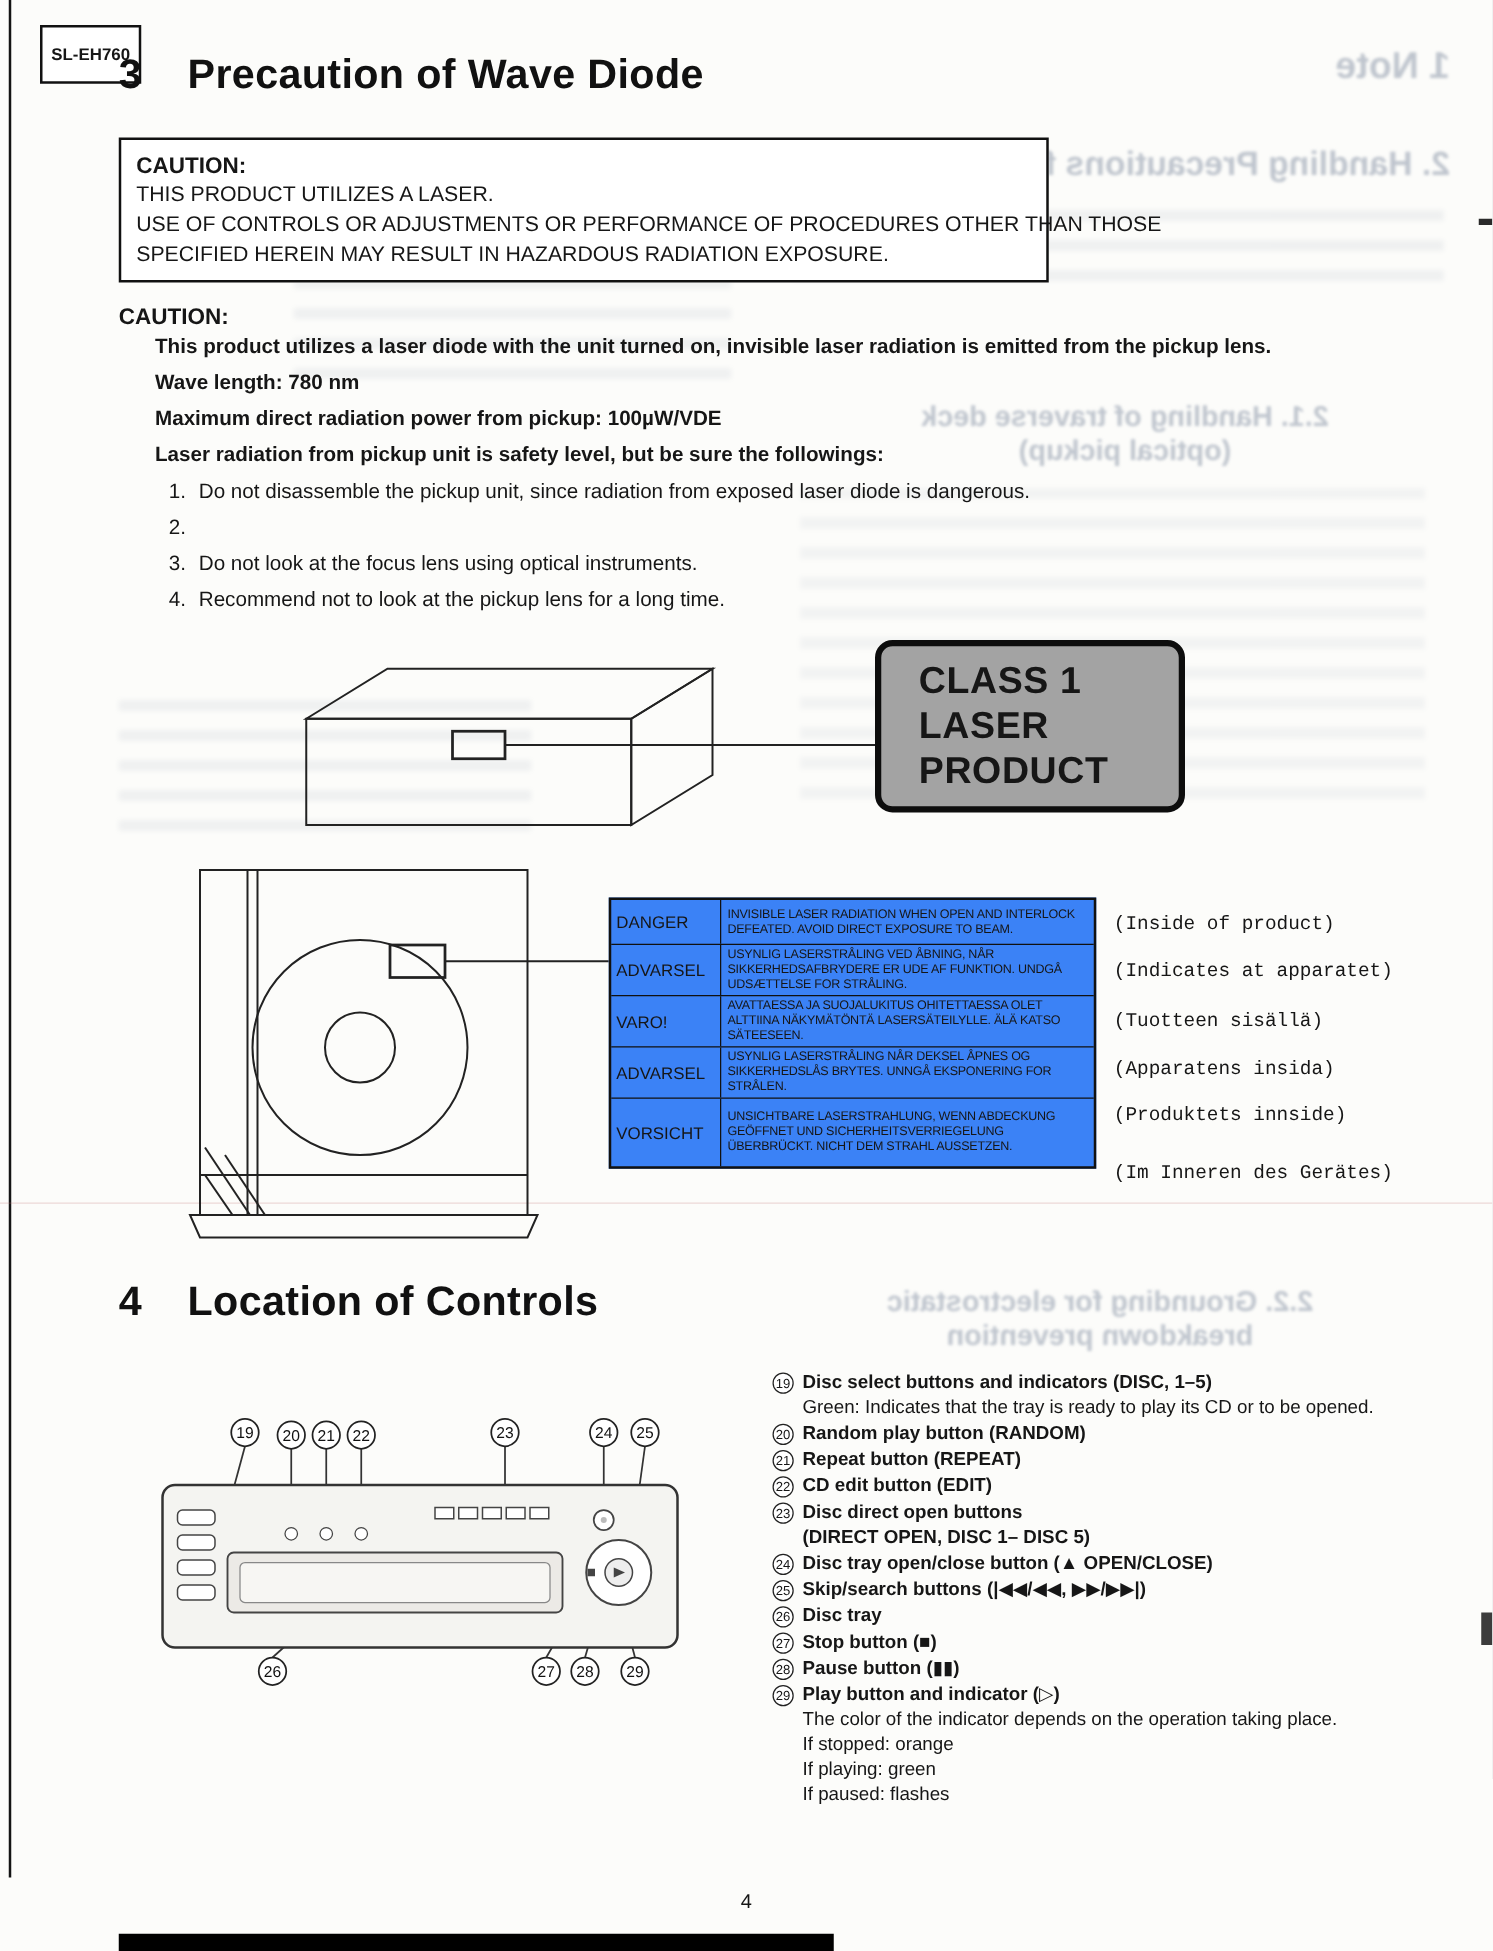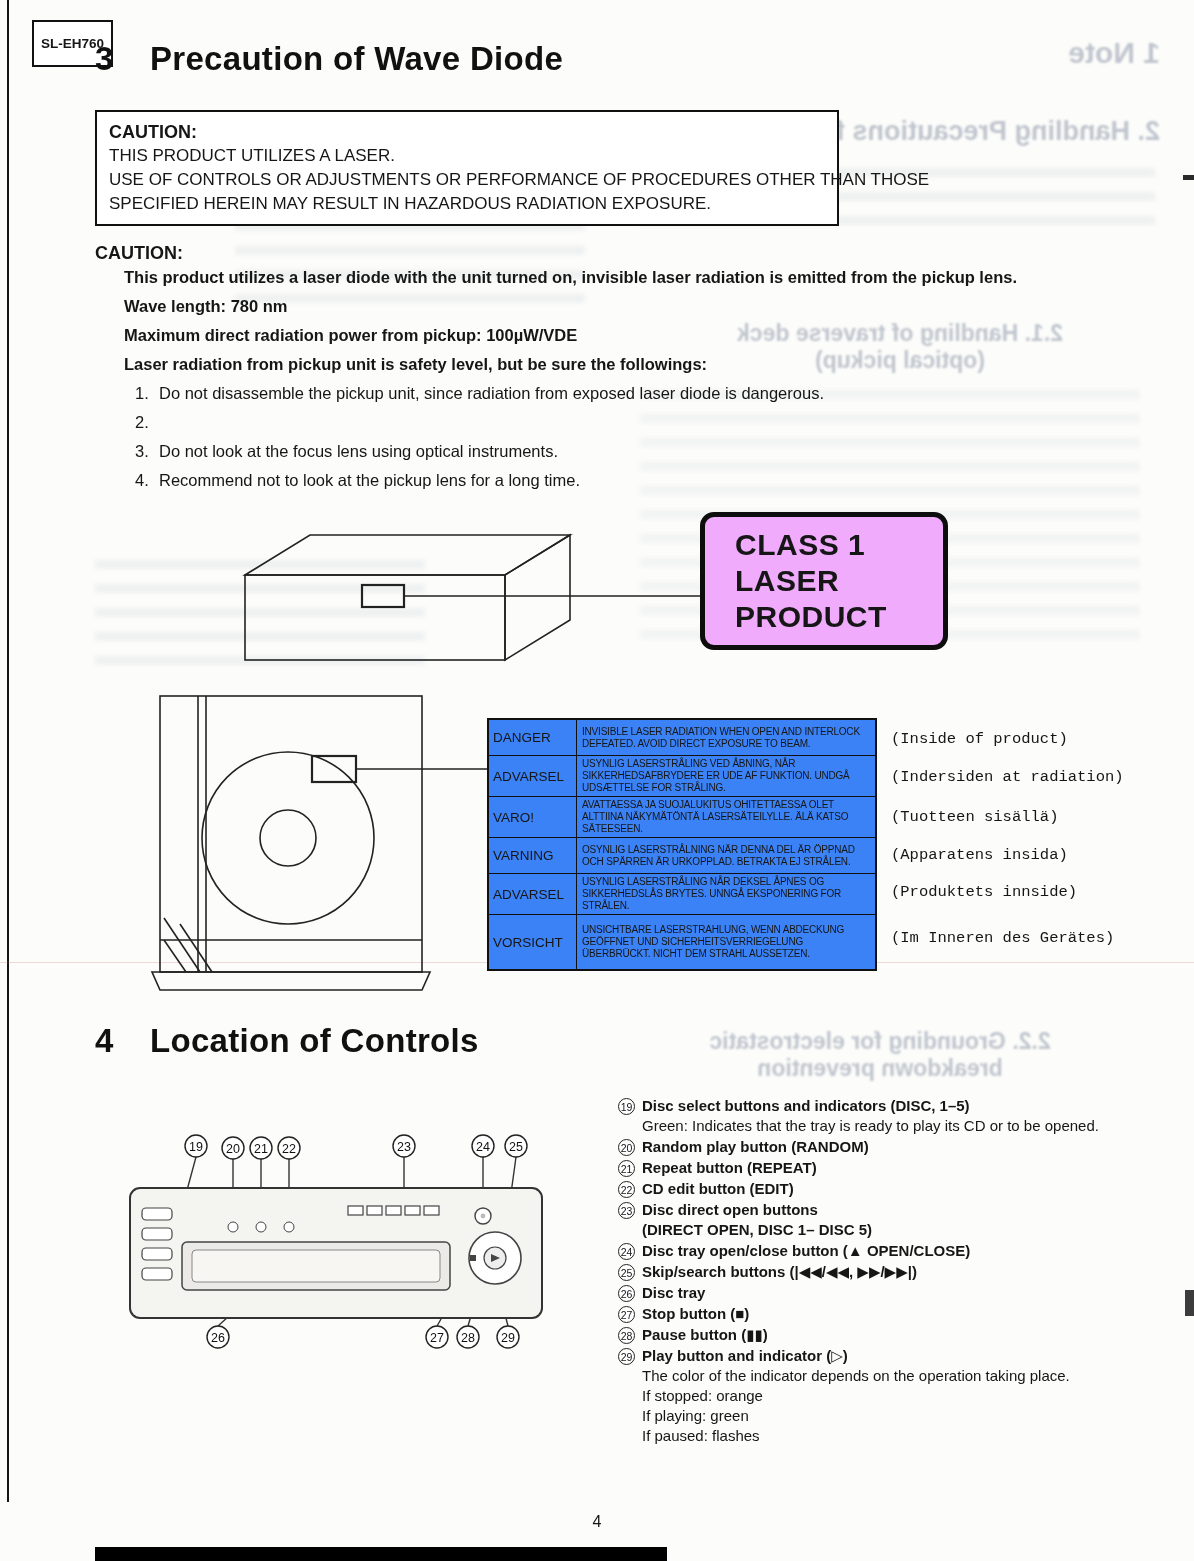--- a/index.html
+++ b/index.html
@@ -56,7 +56,7 @@
   svg text{font-family:"Liberation Sans","DejaVu Sans",sans-serif;fill:#111;}
 
   .class-label{left:700px;top:512px;width:248px;height:138px;border:5px solid #0d0d0d;border-radius:14px;
-               background:#f0abfc;display:flex;flex-direction:column;justify-content:center;
+               background:#a3a3a3;display:flex;flex-direction:column;justify-content:center;
                padding-left:30px;font-size:30px;font-weight:bold;line-height:36px;letter-spacing:.5px;}
 
   .wtable{left:487px;top:718px;width:390px;border:2px solid #111;background:#3b82f6;}

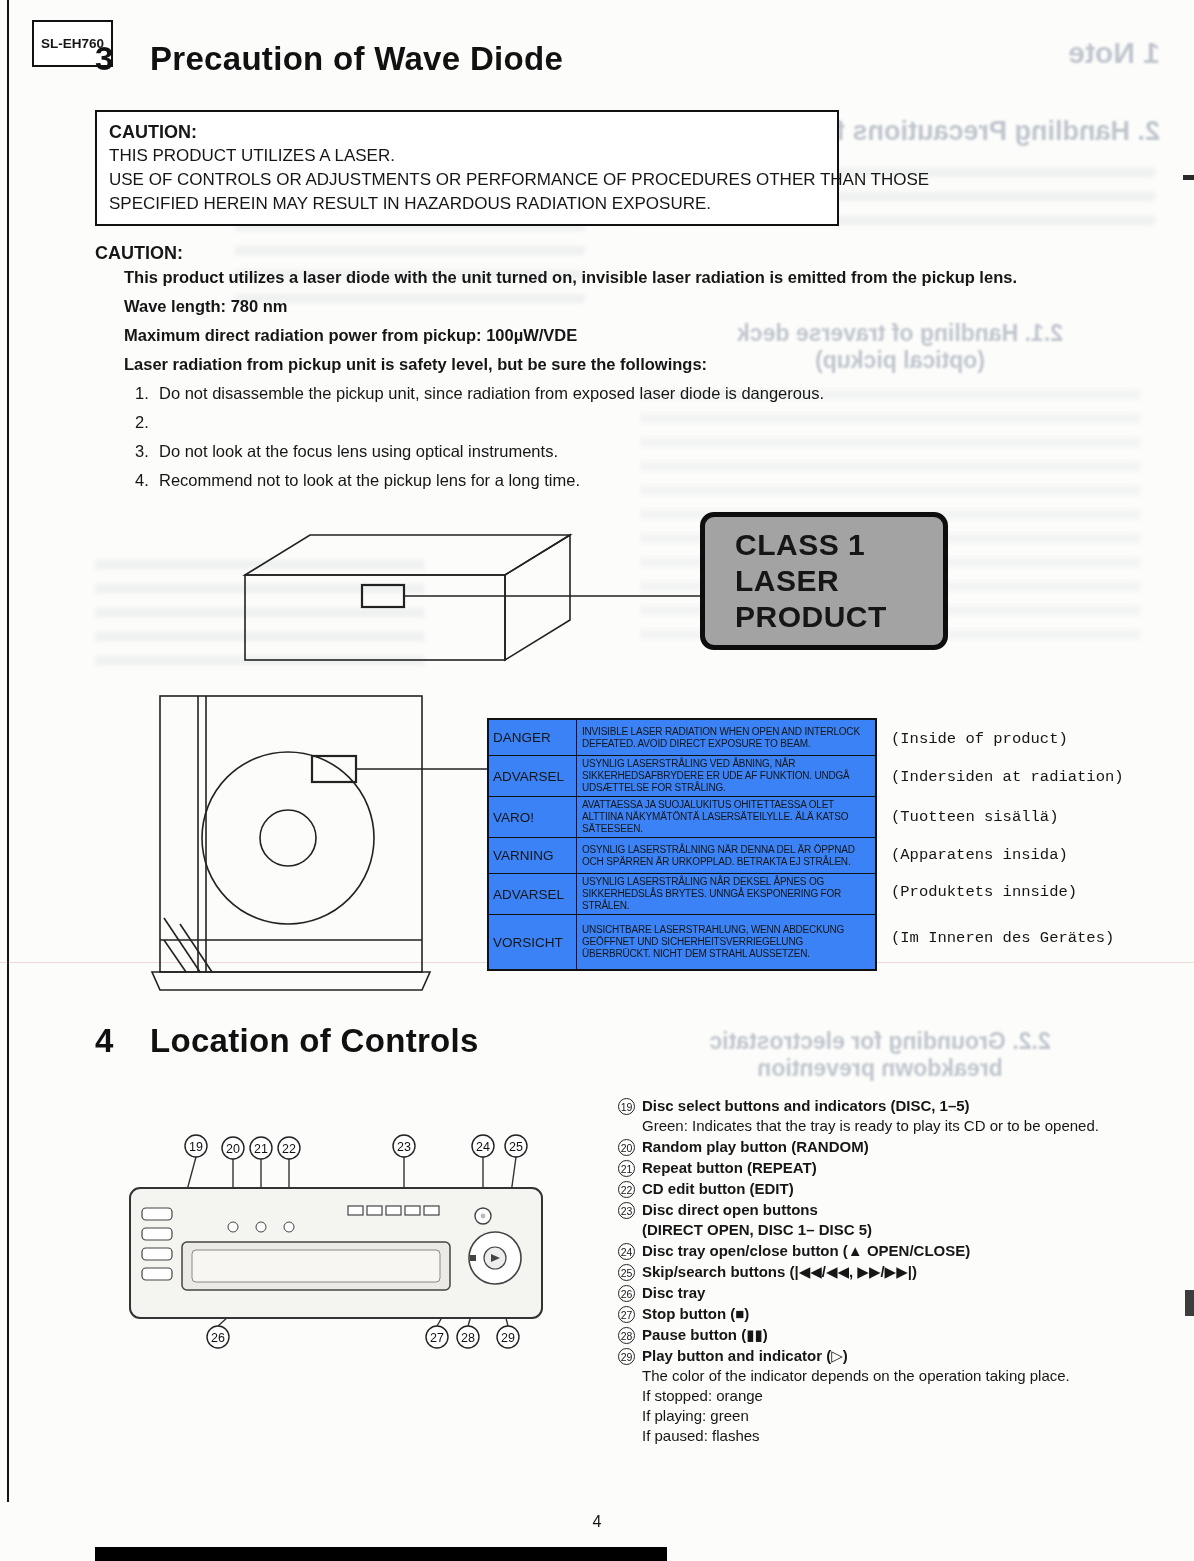--- a/index.html
+++ b/index.html
@@ -203,7 +203,7 @@
   </div>
 
   <div class="wloc" style="top:730px;">(Inside of product)</div>
-  <div class="wloc" style="top:768px;">(Indersiden at radiation)</div>
+  <div class="wloc" style="top:768px;">(Indicates at apparatet)</div>
   <div class="wloc" style="top:808px;">(Tuotteen sisällä)</div>
   <div class="wloc" style="top:846px;">(Apparatens insida)</div>
   <div class="wloc" style="top:883px;">(Produktets innside)</div>

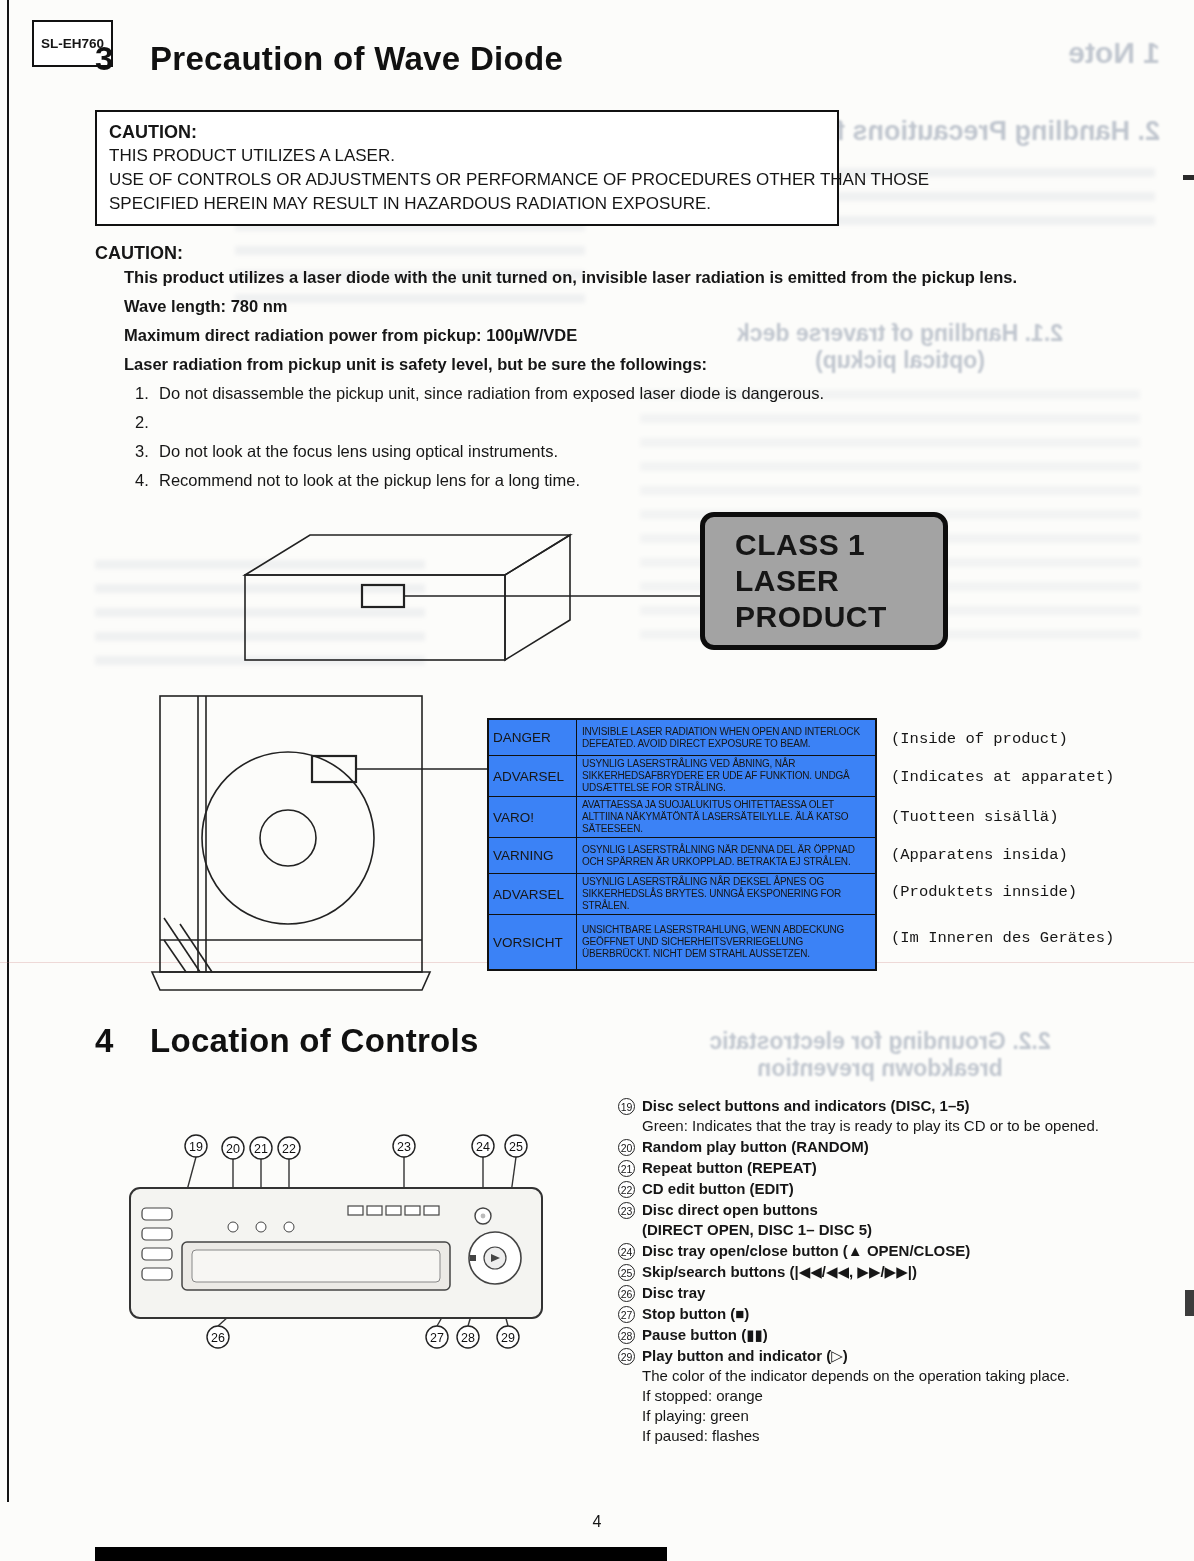--- a/index.html
+++ b/index.html
@@ -188,10 +188,6 @@
       <div class="wterm">VARO!</div>
       <div class="wdesc">AVATTAESSA JA SUOJALUKITUS OHITETTAESSA OLET ALTTIINA NÄKYMÄTÖNTÄ LASERSÄTEILYLLE.  ÄLÄ KATSO SÄTEESEEN.</div>
     </div>
-    <div class="wrow r4">
-      <div class="wterm">VARNING</div>
-      <div class="wdesc">OSYNLIG LASERSTRÅLNING NÄR DENNA DEL ÄR ÖPPNAD OCH SPÄRREN ÄR URKOPPLAD.  BETRAKTA EJ STRÅLEN.</div>
-    </div>
     <div class="wrow r5">
       <div class="wterm">ADVARSEL</div>
       <div class="wdesc">USYNLIG LASERSTRÅLING NÅR DEKSEL ÅPNES OG SIKKERHEDSLÅS BRYTES.  UNNGÅ EKSPONERING FOR STRÅLEN.</div>

